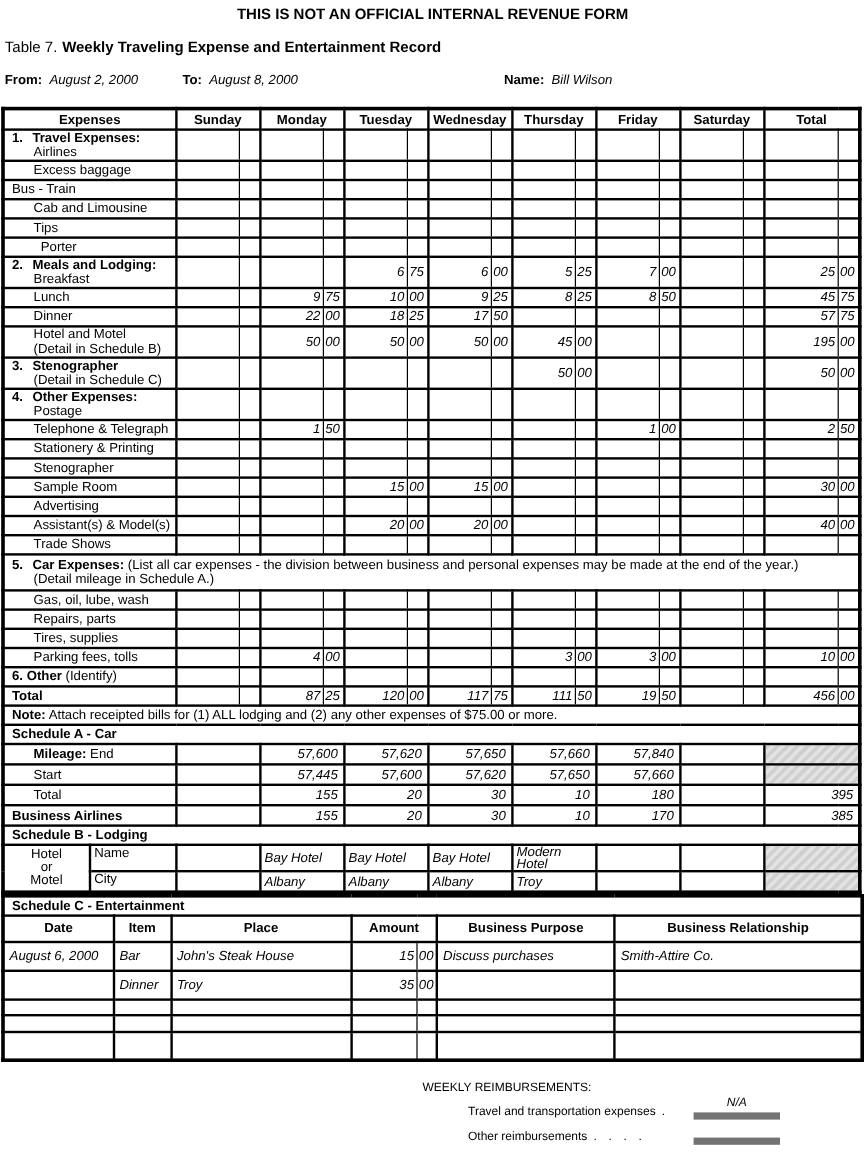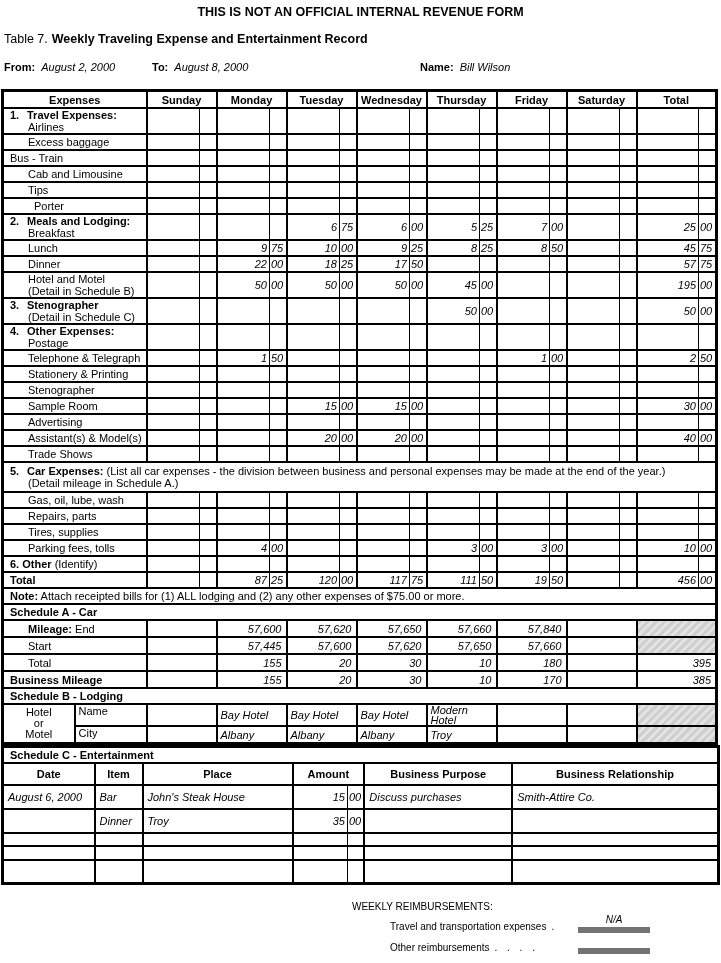--- a/index.html
+++ b/index.html
@@ -632,7 +632,7 @@
           <td class="mval" colspan="2">395</td>
         </tr>
         <tr class="hmile">
-          <td class="lbl" colspan="2"><b>Business Mileage</b></td>
+          <td class="lbl" colspan="2"><b>Business Airlines</b></td>
           <td class="mval" colspan="2"></td>
           <td class="mval" colspan="2">155</td>
           <td class="mval" colspan="2">20</td>

